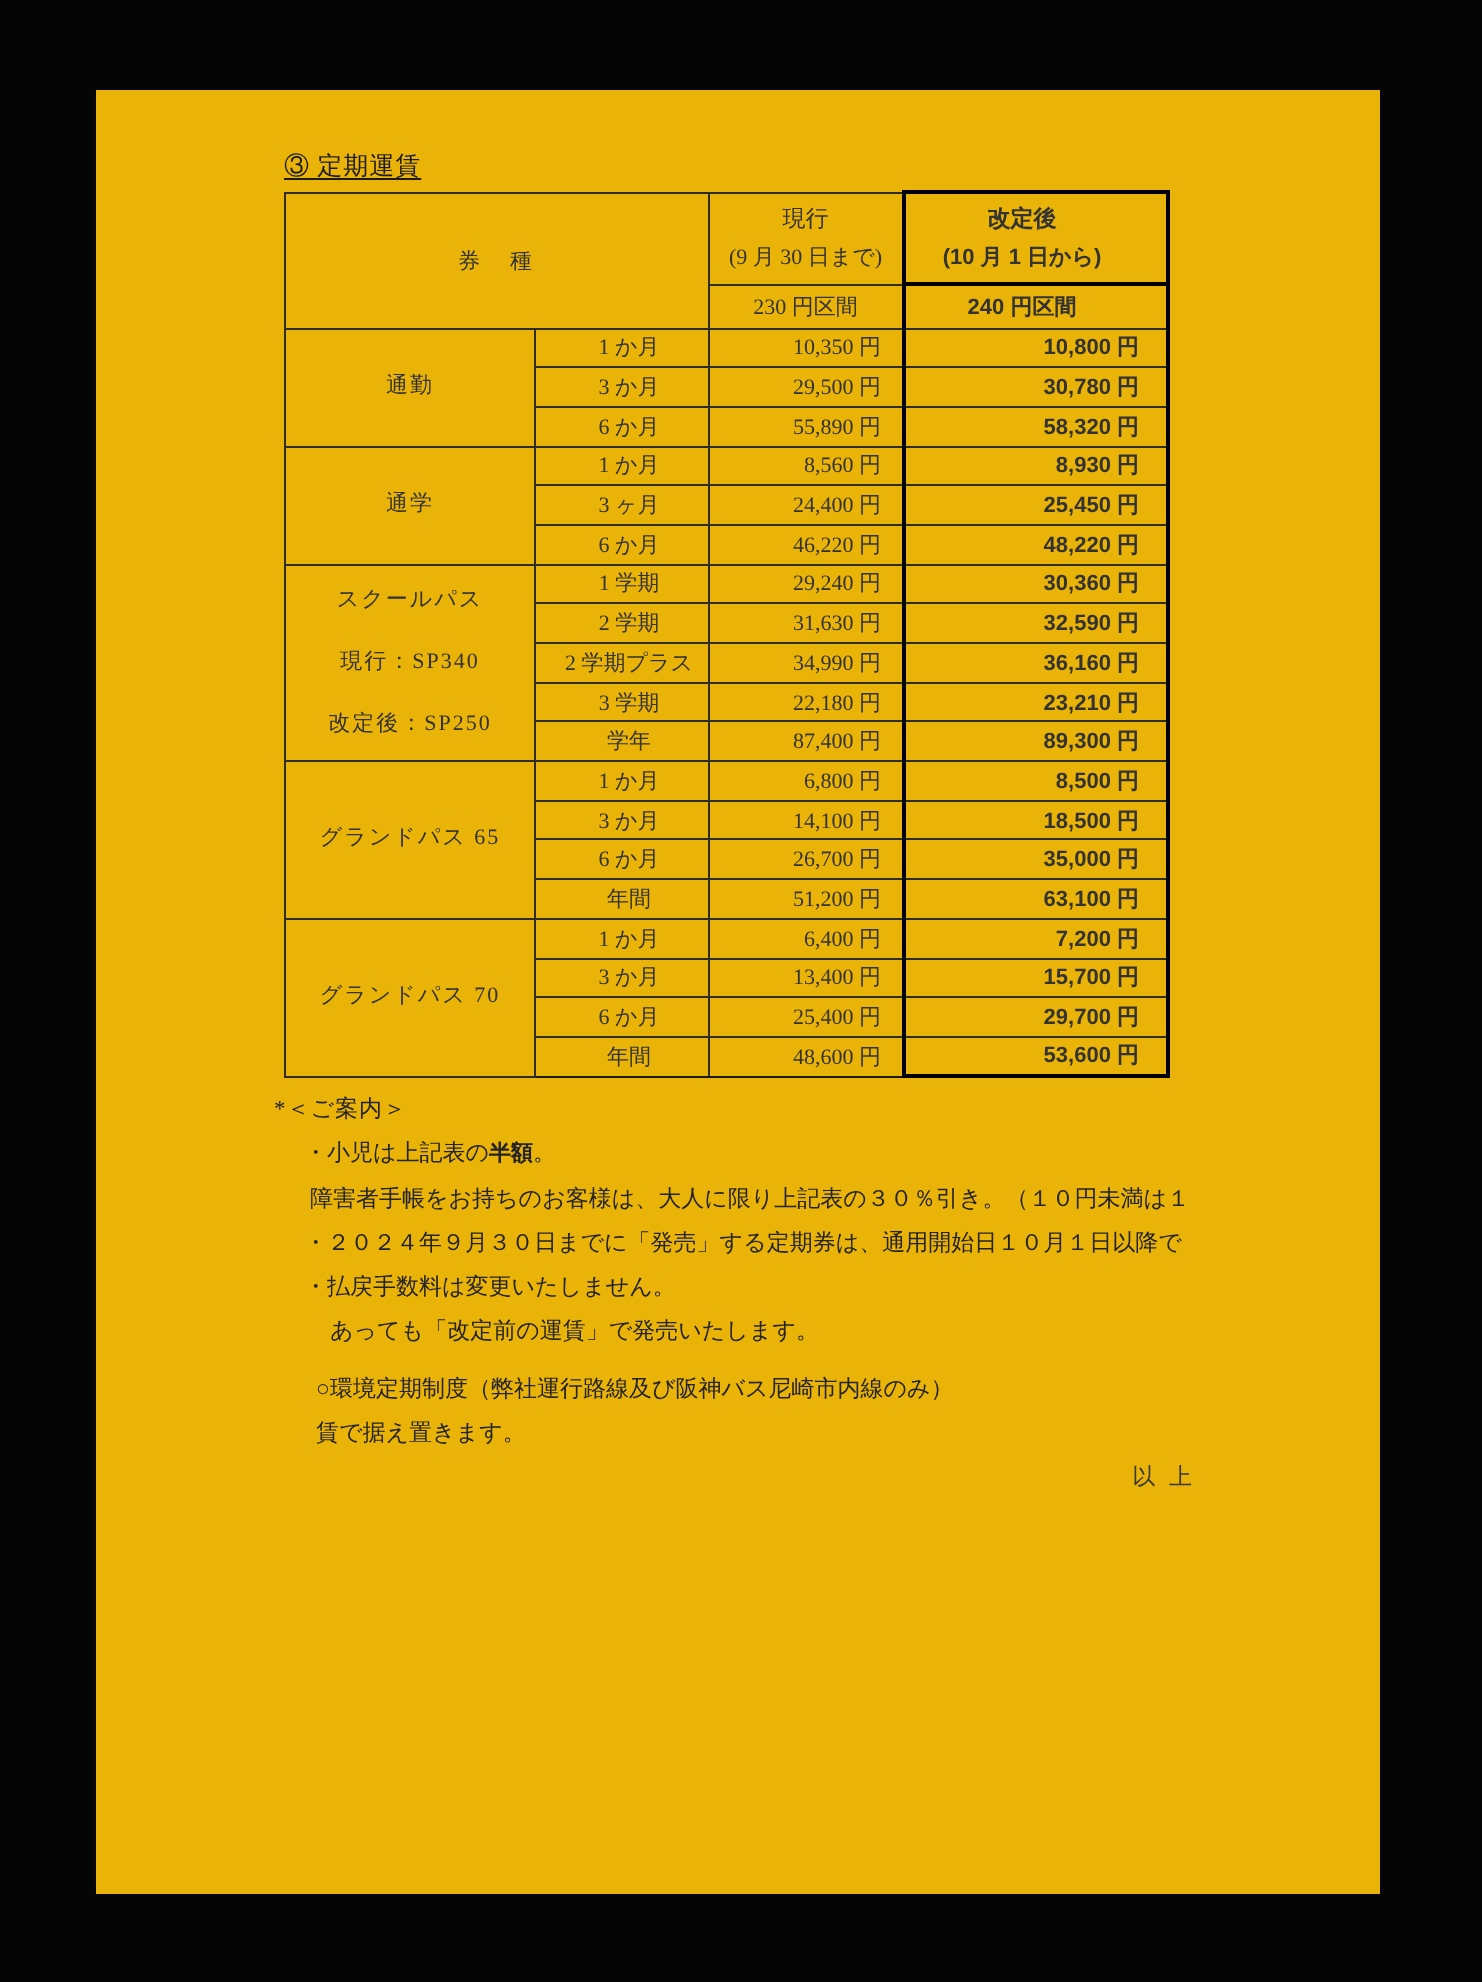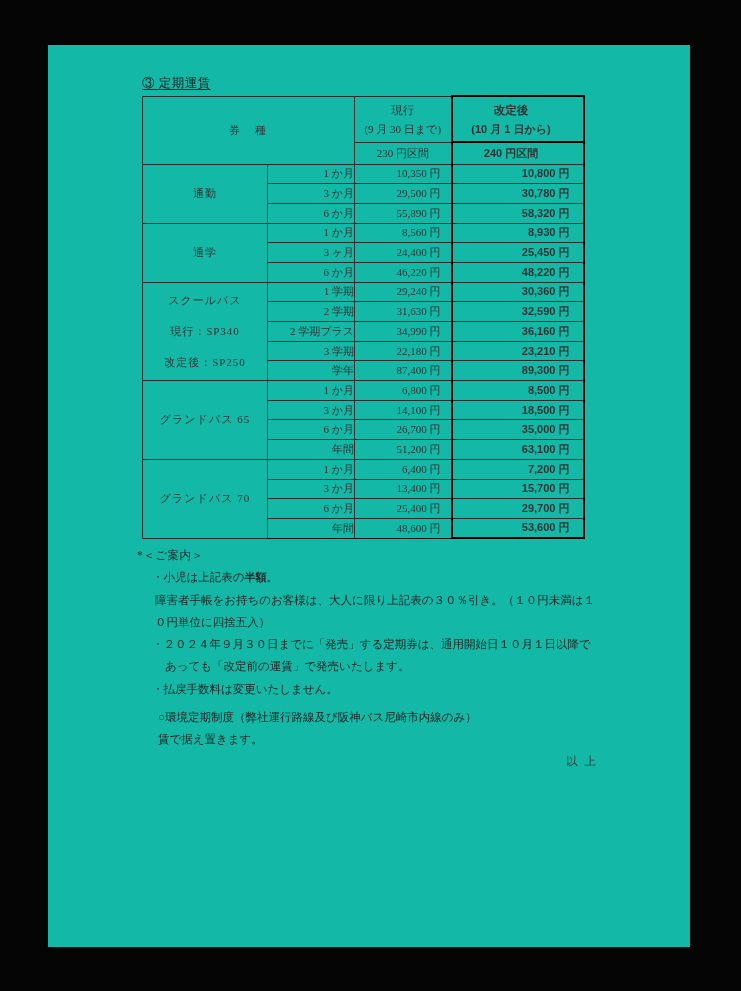--- a/index.html
+++ b/index.html
@@ -21,7 +21,7 @@
     top: 45px;
     width: 642px;
     height: 902px;
-    background: #14b8a6;
+    background: #eab308;
   }
   .content {
     padding: 30px 90px 0 94px;

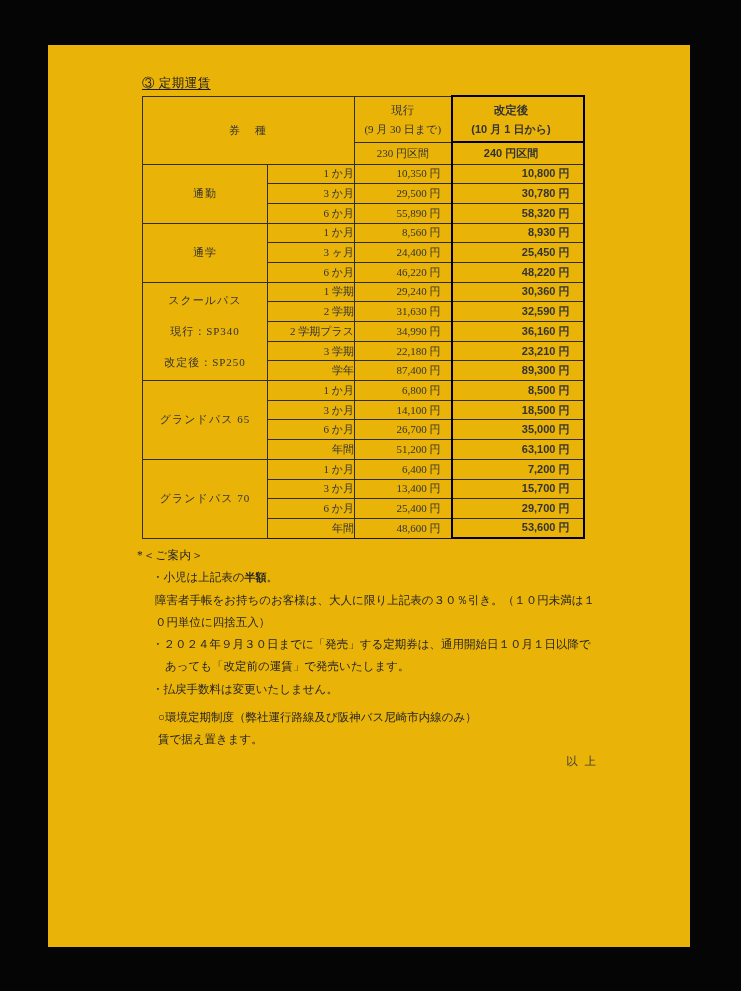--- a/index.html
+++ b/index.html
@@ -69,7 +69,7 @@
     color: #3a3a3a;
   }
   .c-period {
-    text-align: right;
+    text-align: center;
     padding-left: 7px !important;
     color: #3a3a3a;
   }

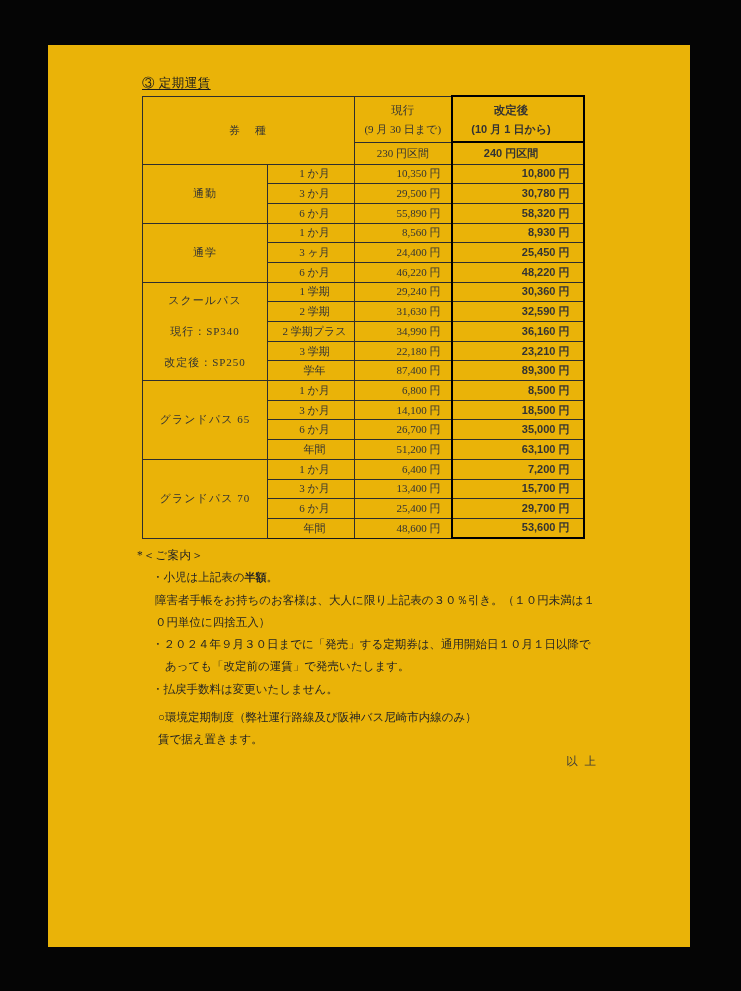--- a/index.html
+++ b/index.html
@@ -260,7 +260,6 @@
         <div>
             <div class="n-line bullet"><span>・小児は上記表の</span><span class="seg-bold">半額</span><span>。</span></div>
             <div class="n-line cont"><span>障害者手帳をお持ちのお客様は、大人に限り上記表の３０％引き。（１０円未満は１</span></div>
-            <div class="n-line cont"><span>０円単位に四捨五入）</span></div>
             <div class="n-line bullet"><span>・２０２４年９月３０日までに「発売」する定期券は、通用開始日１０月１日以降で</span></div>
             <div class="n-line cont2"><span>あっても「改定前の運賃」で発売いたします。</span></div>
             <div class="n-line bullet"><span>・払戻手数料は変更いたしません。</span></div>

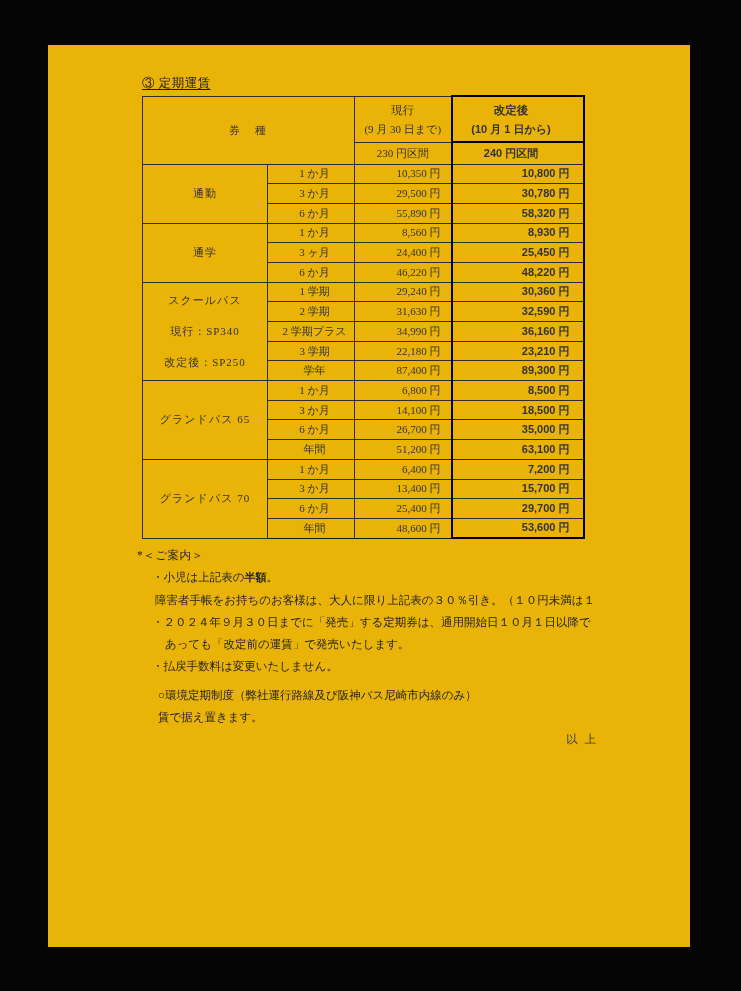--- a/index.html
+++ b/index.html
@@ -261,8 +261,8 @@
             <div class="n-line bullet"><span>・小児は上記表の</span><span class="seg-bold">半額</span><span>。</span></div>
             <div class="n-line cont"><span>障害者手帳をお持ちのお客様は、大人に限り上記表の３０％引き。（１０円未満は１</span></div>
             <div class="n-line bullet"><span>・２０２４年９月３０日までに「発売」する定期券は、通用開始日１０月１日以降で</span></div>
+            <div class="n-line bullet"><span>・払戻手数料は変更いたしません。</span></div>
             <div class="n-line cont2"><span>あっても「改定前の運賃」で発売いたします。</span></div>
-            <div class="n-line bullet"><span>・払戻手数料は変更いたしません。</span></div>
           </div>
       </div>
 

